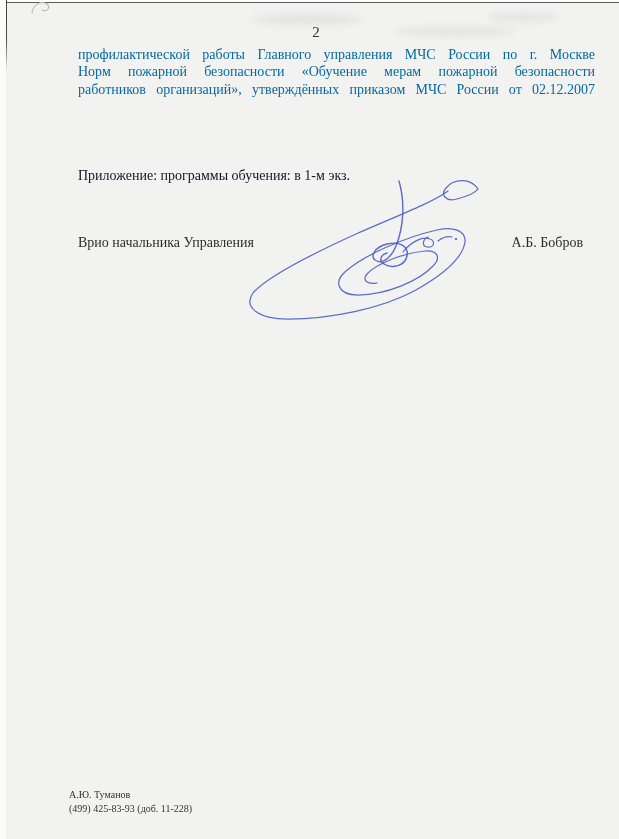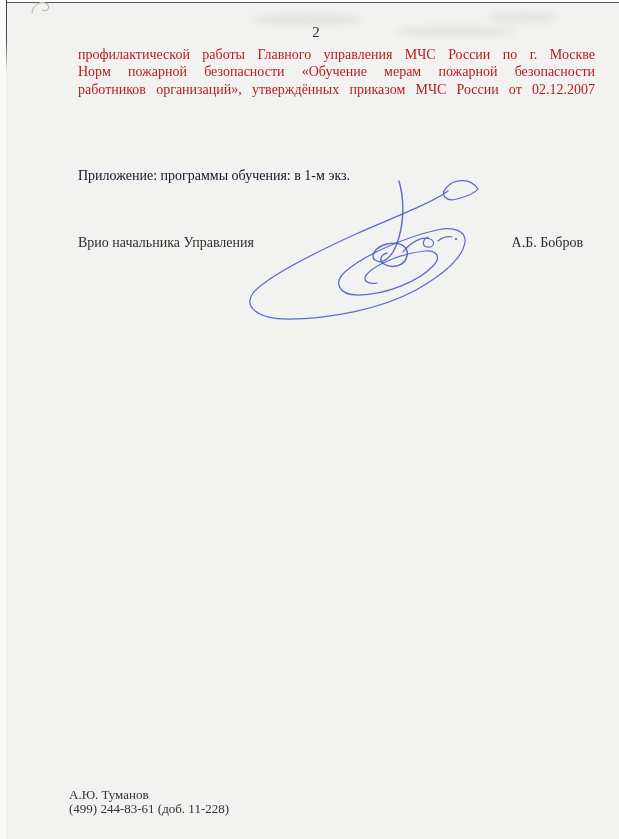--- a/index.html
+++ b/index.html
@@ -53,7 +53,7 @@
   .body-text {
     position: absolute; left: 78px; top: 46px; width: 517px;
     font-size: 14px; line-height: 17.3px;
-    color: #b91c1c;
+    color: #0369a1;
   }
   .body-text .jline {
     text-align: justify;

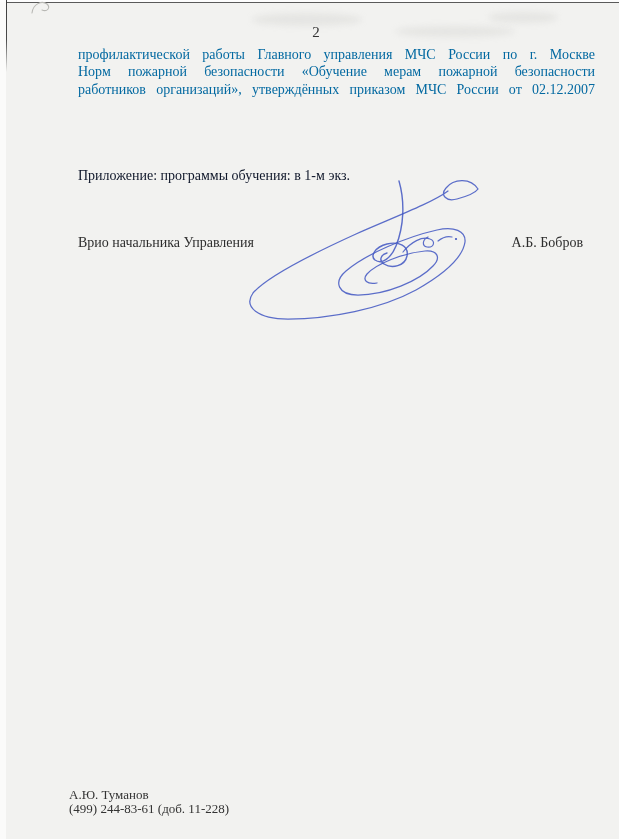--- a/index.html
+++ b/index.html
@@ -84,7 +84,7 @@
   
   .footer-block {
     position: absolute; left: 69px; top: 788px; width: 300px;
-    font-size: 13px; line-height: 13.5px;
+    font-size: 10px; line-height: 13.5px;
     color: #333;
   }
 </style>

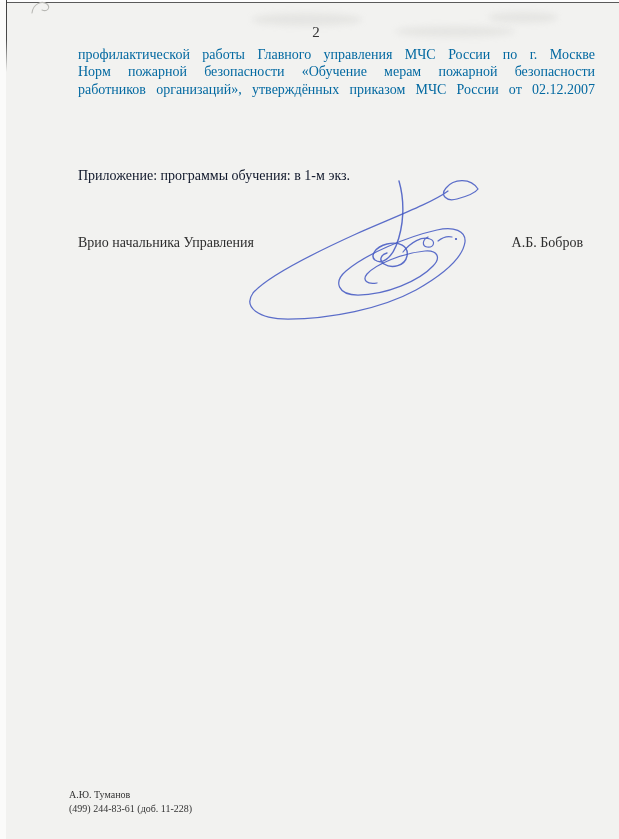--- a/index.html
+++ b/index.html
@@ -163,7 +163,7 @@
 
   <div class="footer-block">
     <div>А.Ю. Туманов</div>
-    <div>(499) 244-83-61 (доб. 11-228)</div>
+    <div>(499) 425-83-93 (доб. 11-228)</div>
   </div>
 
 </div>

